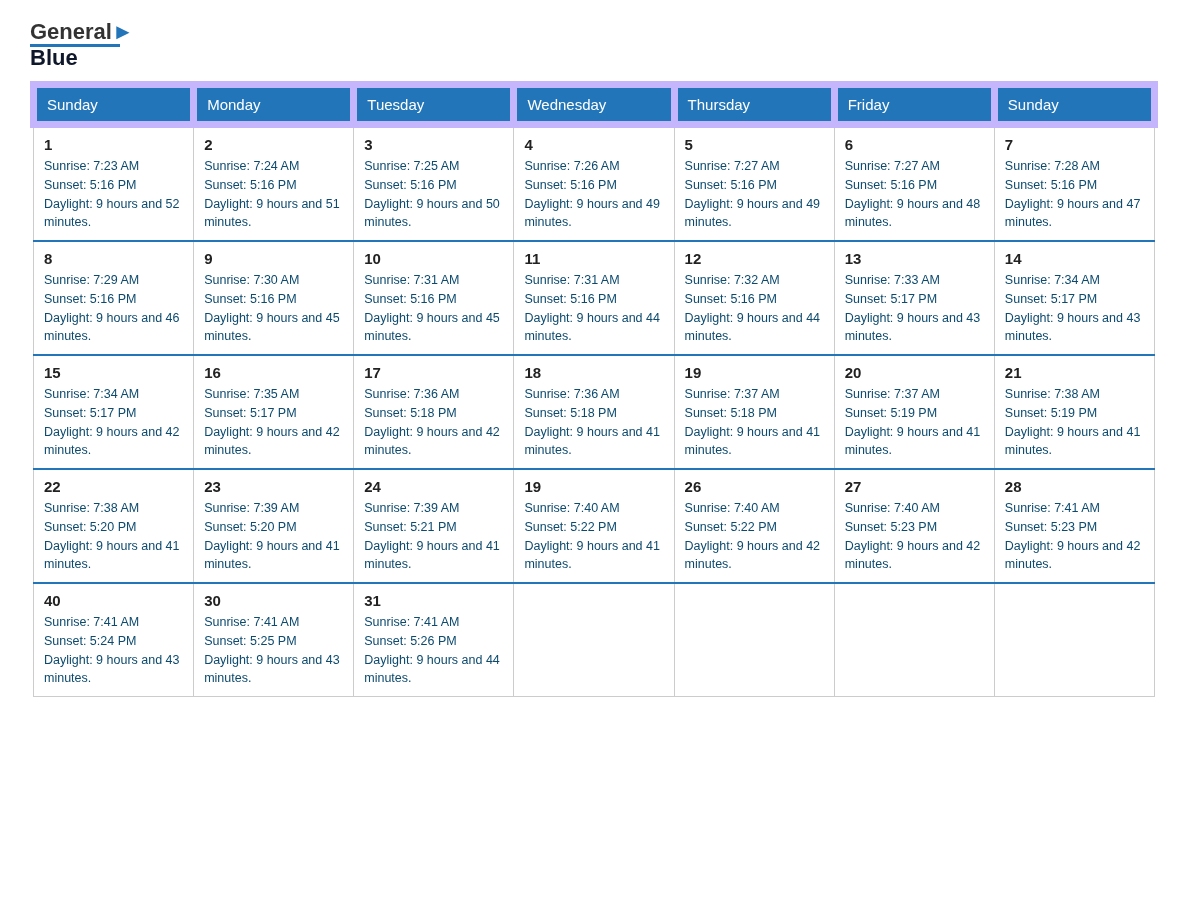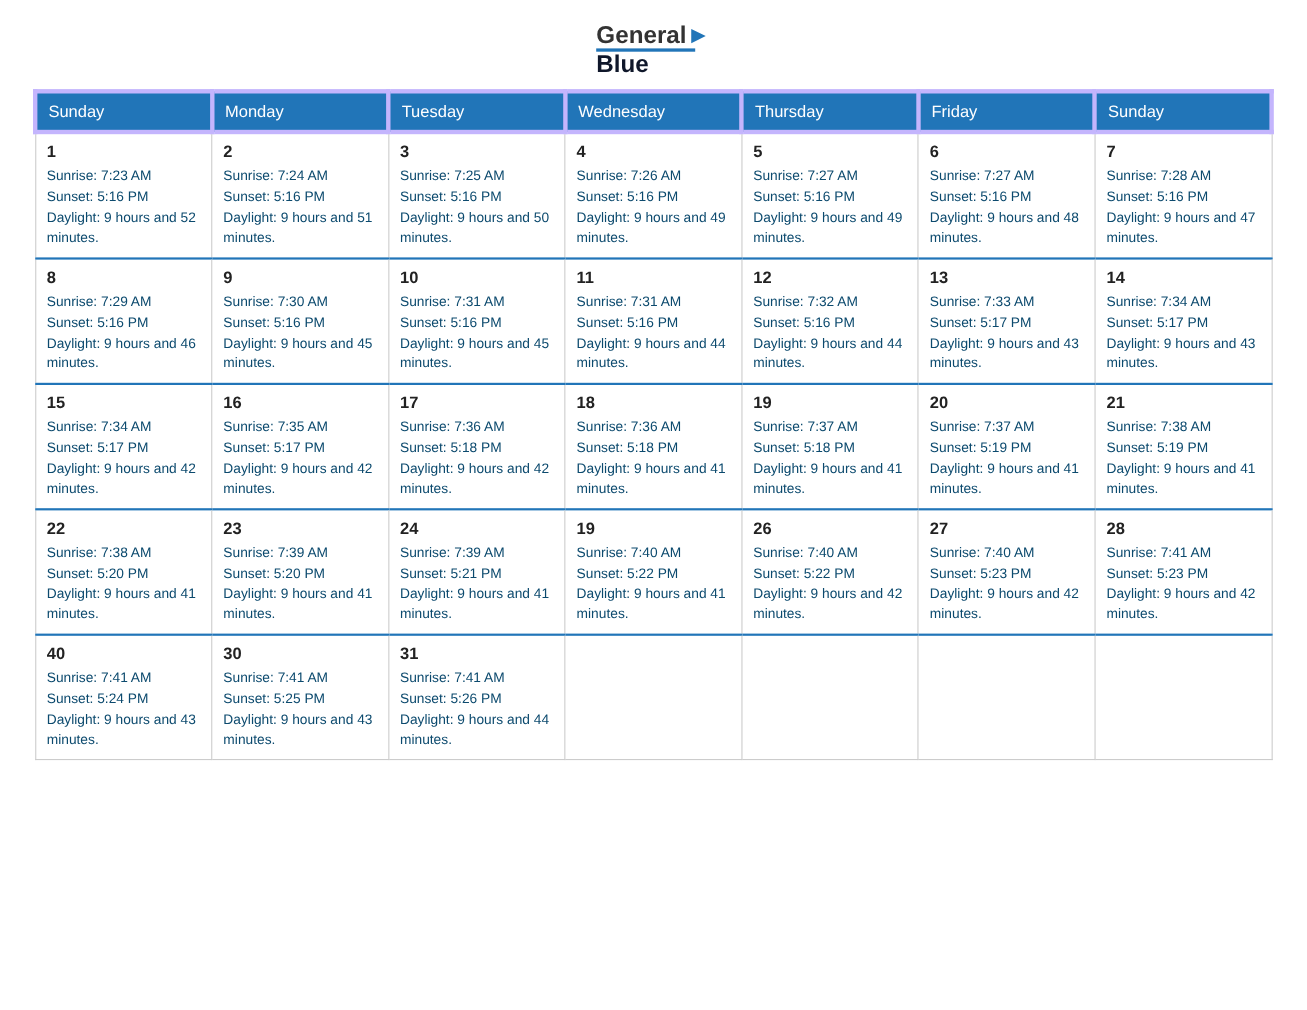--- a/index.html
+++ b/index.html
@@ -12,7 +12,7 @@
     }
     .header {
       display: flex;
-      justify-content: center;
+      justify-content: flex-start;
       align-items: flex-start;
       margin-bottom: 10px;
     }

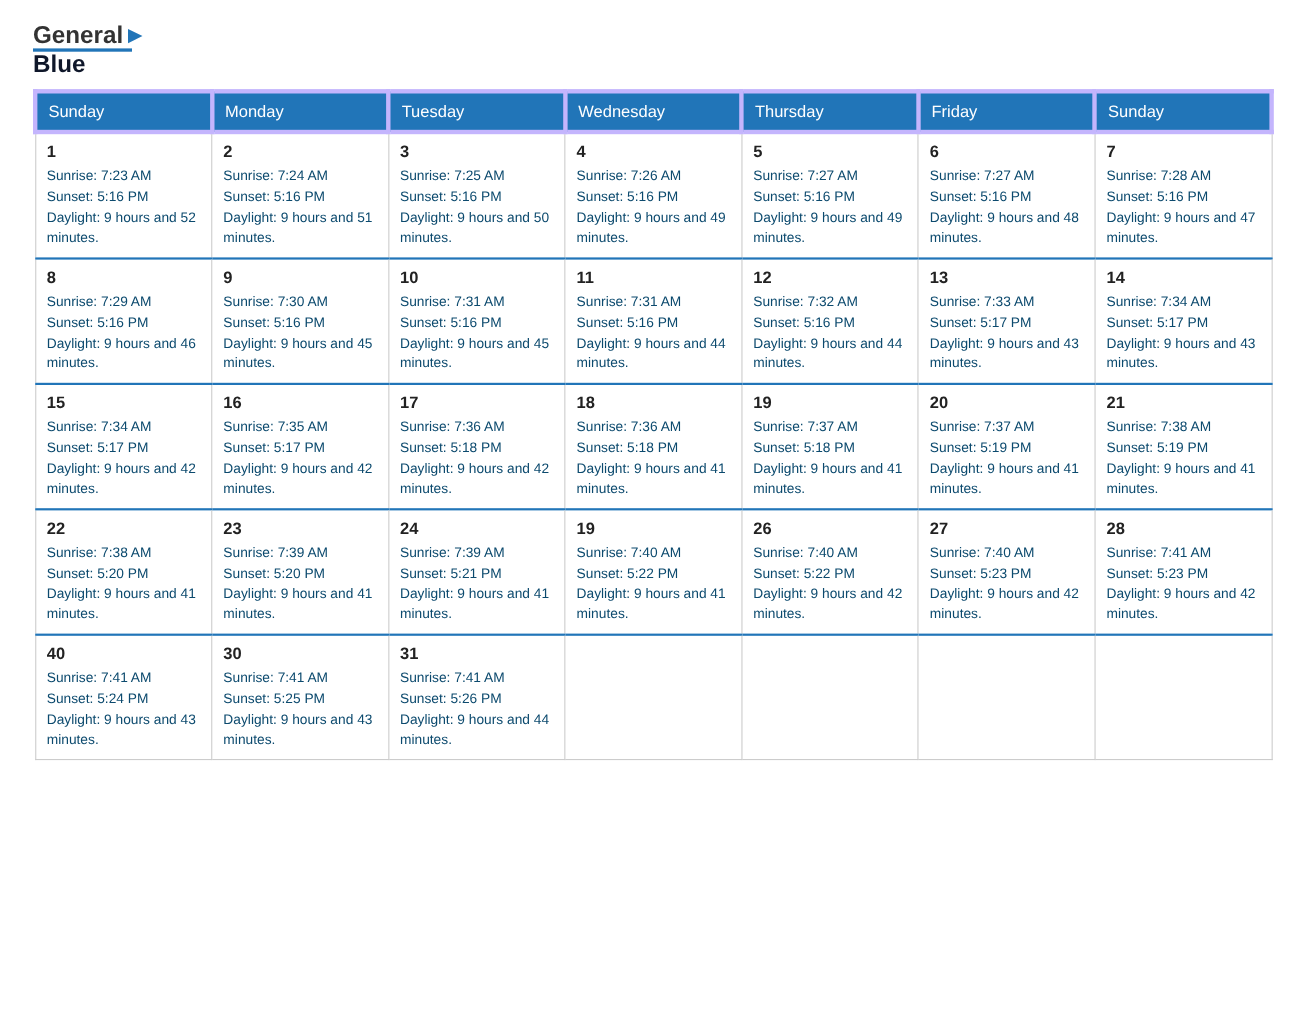--- a/index.html
+++ b/index.html
@@ -59,7 +59,7 @@
       font-weight: normal;
       padding: 8px 10px;
       text-align: left;
-      border: 4px solid #c4b5fd;
+      border: 7px solid #c4b5fd;
     }
     .calendar td {
       border: 1px solid #ccc;

